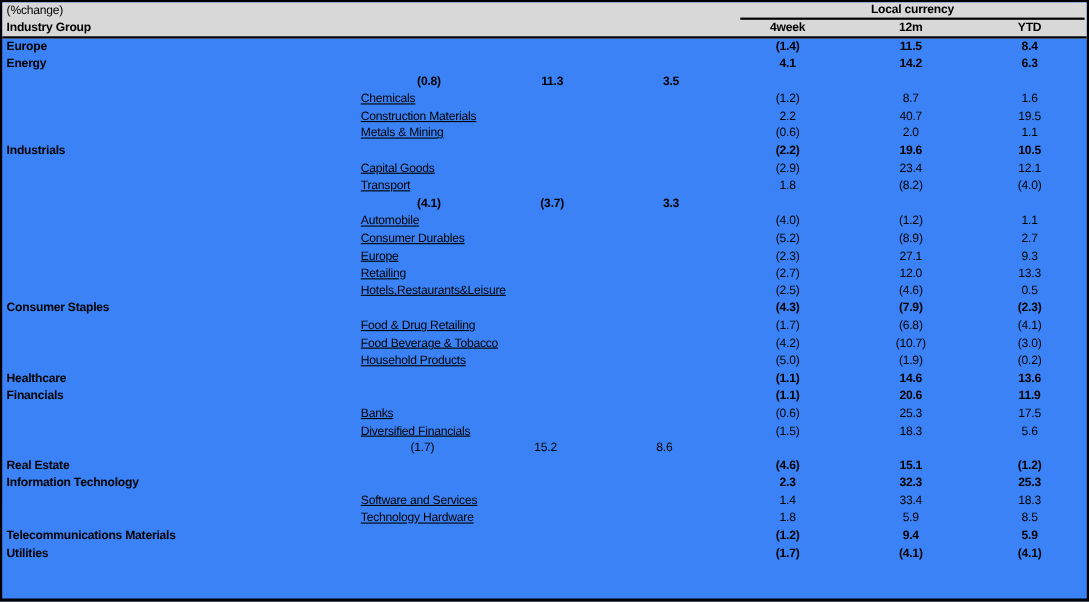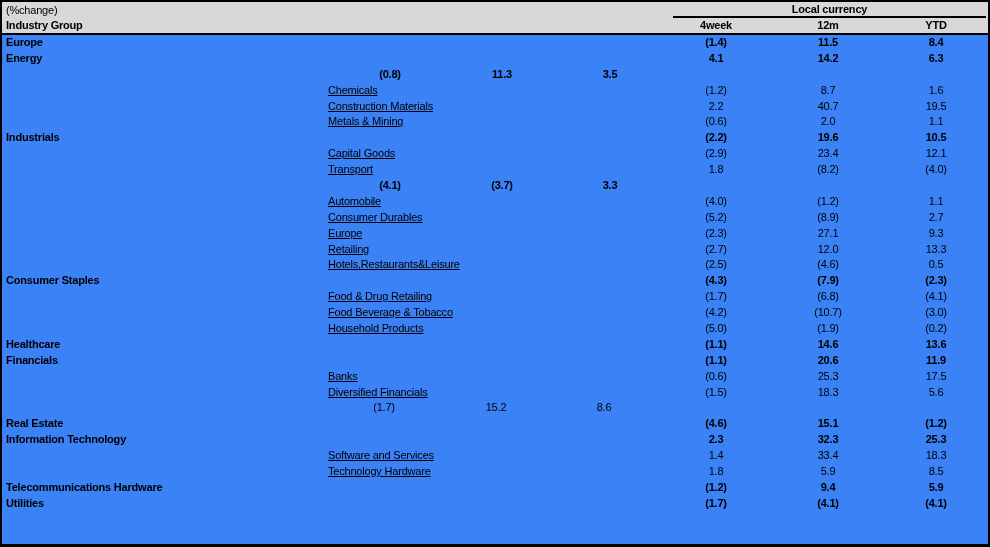--- a/index.html
+++ b/index.html
@@ -256,7 +256,7 @@
         <div class="c-val-last">8.5</div>
       </div>
       <div class="row group">
-        <div class="c-group">Telecommunications Hardware</div>
+        <div class="c-group">Telecommunications Materials</div>
         <div class="c-sub"></div>
         <div class="c-val">(1.2)</div>
         <div class="c-val">9.4</div>

